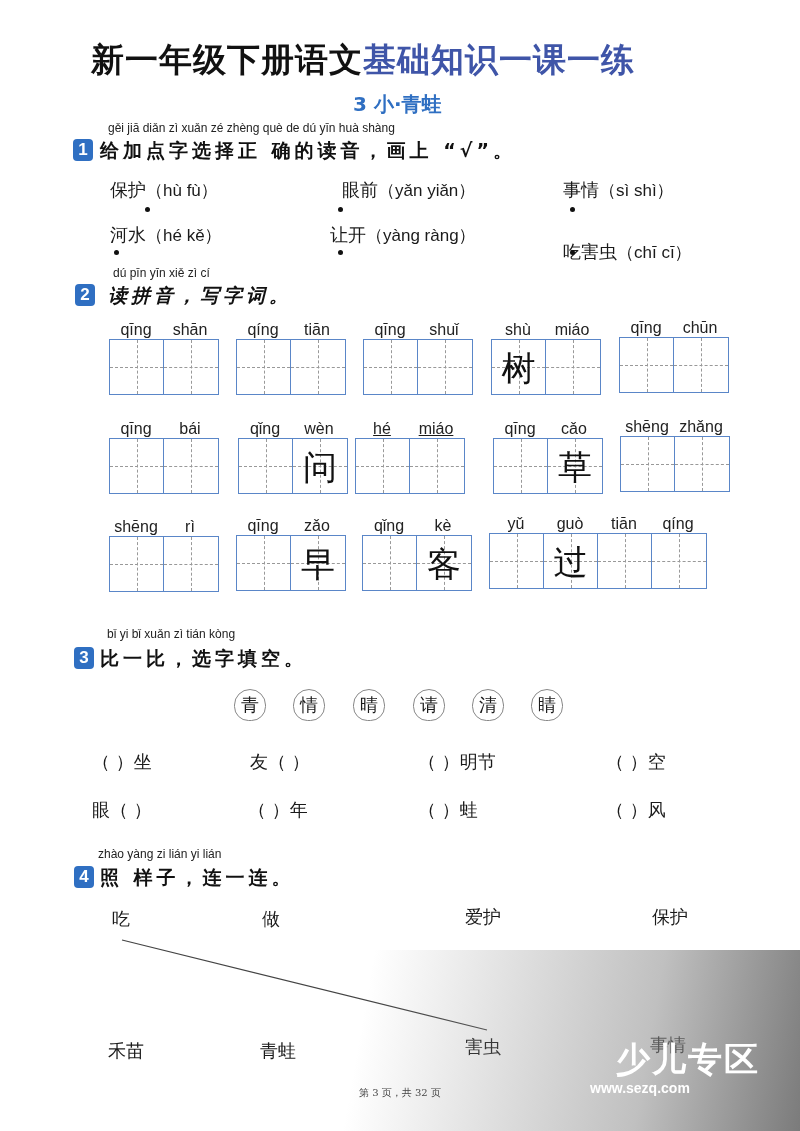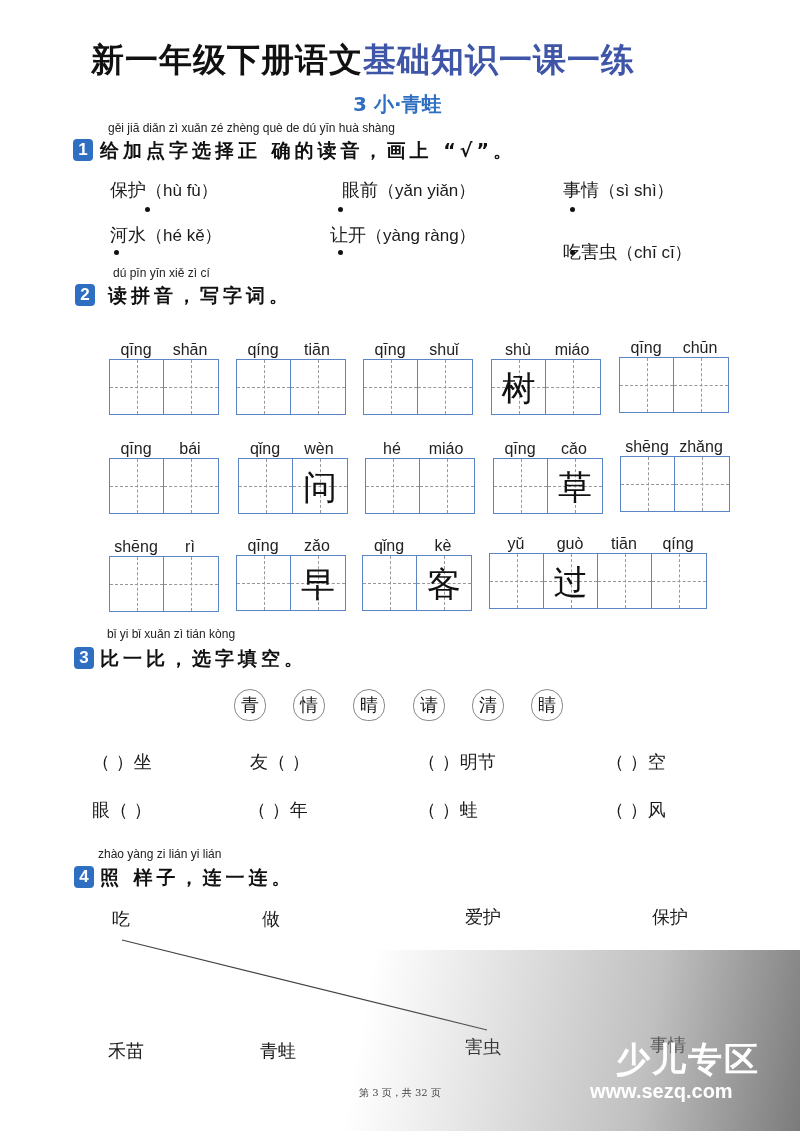--- a/index.html
+++ b/index.html
@@ -92,7 +92,7 @@
 
 <div class="abs q-pinyin" style="left:113px;top:266px;">dú pīn yīn    xiě zì cí</div>
 <div class="abs badge" style="left:75px;top:284px;">2</div>
-<div class="abs q-text" style="left:108px;top:283px;">读拼音，写字词。</div>
+<div class="abs q-text" style="left:108px;top:283px;font-style:italic;">读拼音，写字词。</div>
 
 <div class="abs" style="left:109px;top:321px;">
   <div class="py-row">

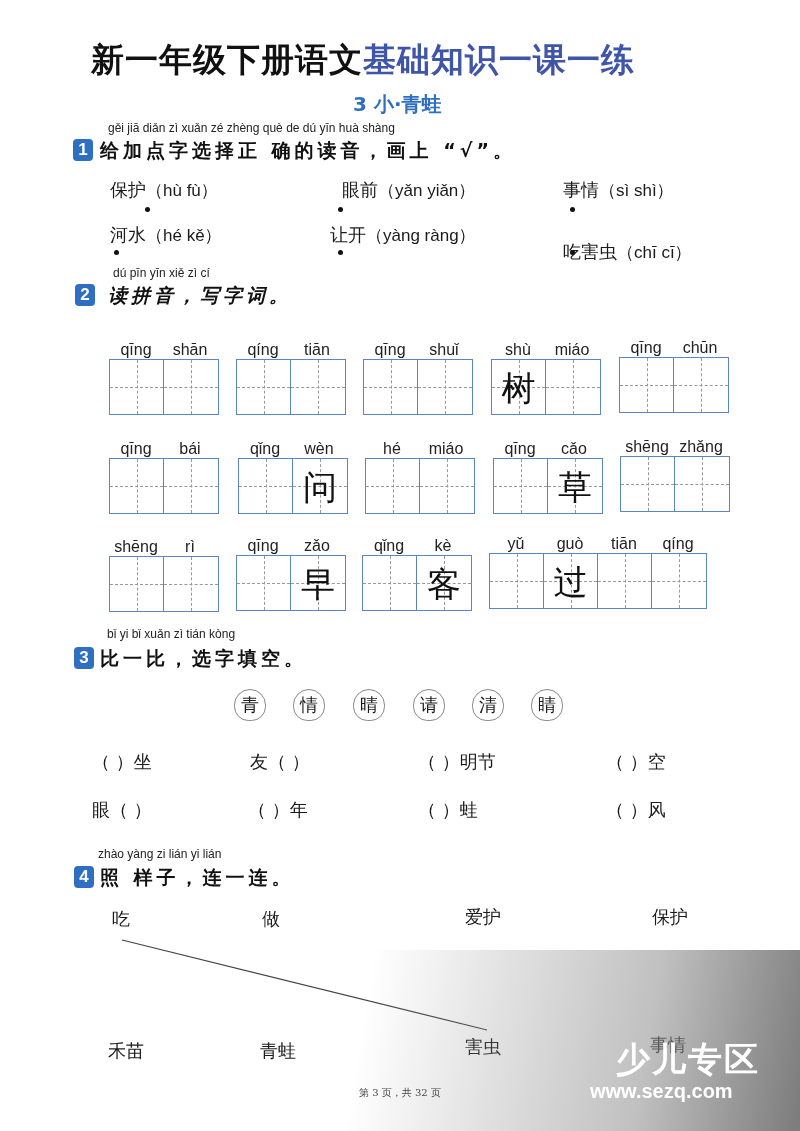--- a/index.html
+++ b/index.html
@@ -48,7 +48,7 @@
     font-size: 34px; z-index: 2; font-family: "DejaVu Serif", serif; color: #111;
   }
   .py-row { display: flex; font-family: "Liberation Sans", sans-serif; font-size: 16px; color: #222; }
-  .py-row span { width: 54px; text-align: center; margin-top: 20px; }
+  .py-row span { width: 54px; text-align: center; }
   .cloud {
     width: 30px; height: 30px; border: 1.5px solid #888; border-radius: 50% 50% 45% 45%;
     text-align: center; line-height: 30px; font-size: 18px; background: #fff;

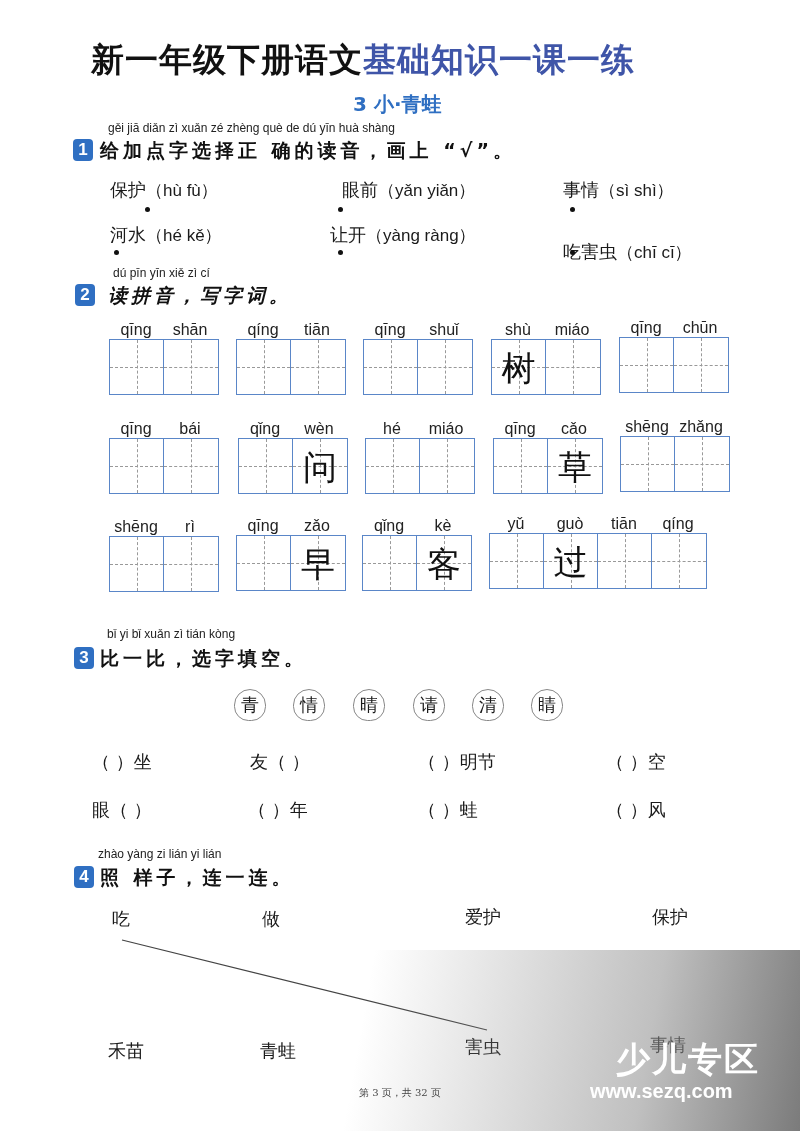--- a/index.html
+++ b/index.html
@@ -193,7 +193,7 @@
       </div>
     </div>
 </div>
-<div class="abs" style="left:365px;top:420px;">
+<div class="abs" style="left:355px;top:420px;text-decoration:underline;">
   <div class="py-row">
       <span>hé</span>
       <span>miáo</span>

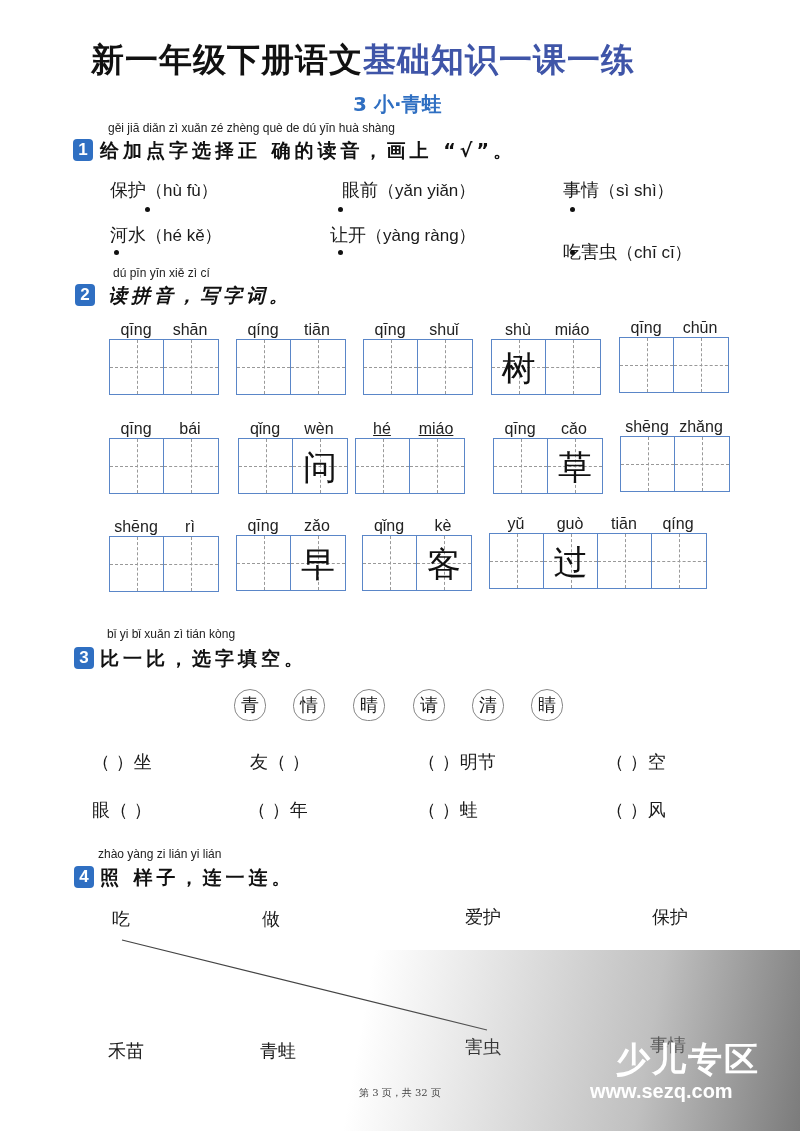--- a/index.html
+++ b/index.html
@@ -62,7 +62,7 @@
     pointer-events: none;
   }
   .wm-logo { left: 616px; top: 1037px; font-size: 34px; font-weight: bold; color: #fff; letter-spacing: 2px; }
-  .wm-url { left: 590px; top: 1080px; font-size: 20px; color: #fff; font-family: "Liberation Sans", sans-serif; font-weight: bold; }
+  .wm-url { left: 590px; top: 1080px; font-size: 14px; color: #fff; font-family: "Liberation Sans", sans-serif; font-weight: bold; }
 </style>
 </head>
 <body>

